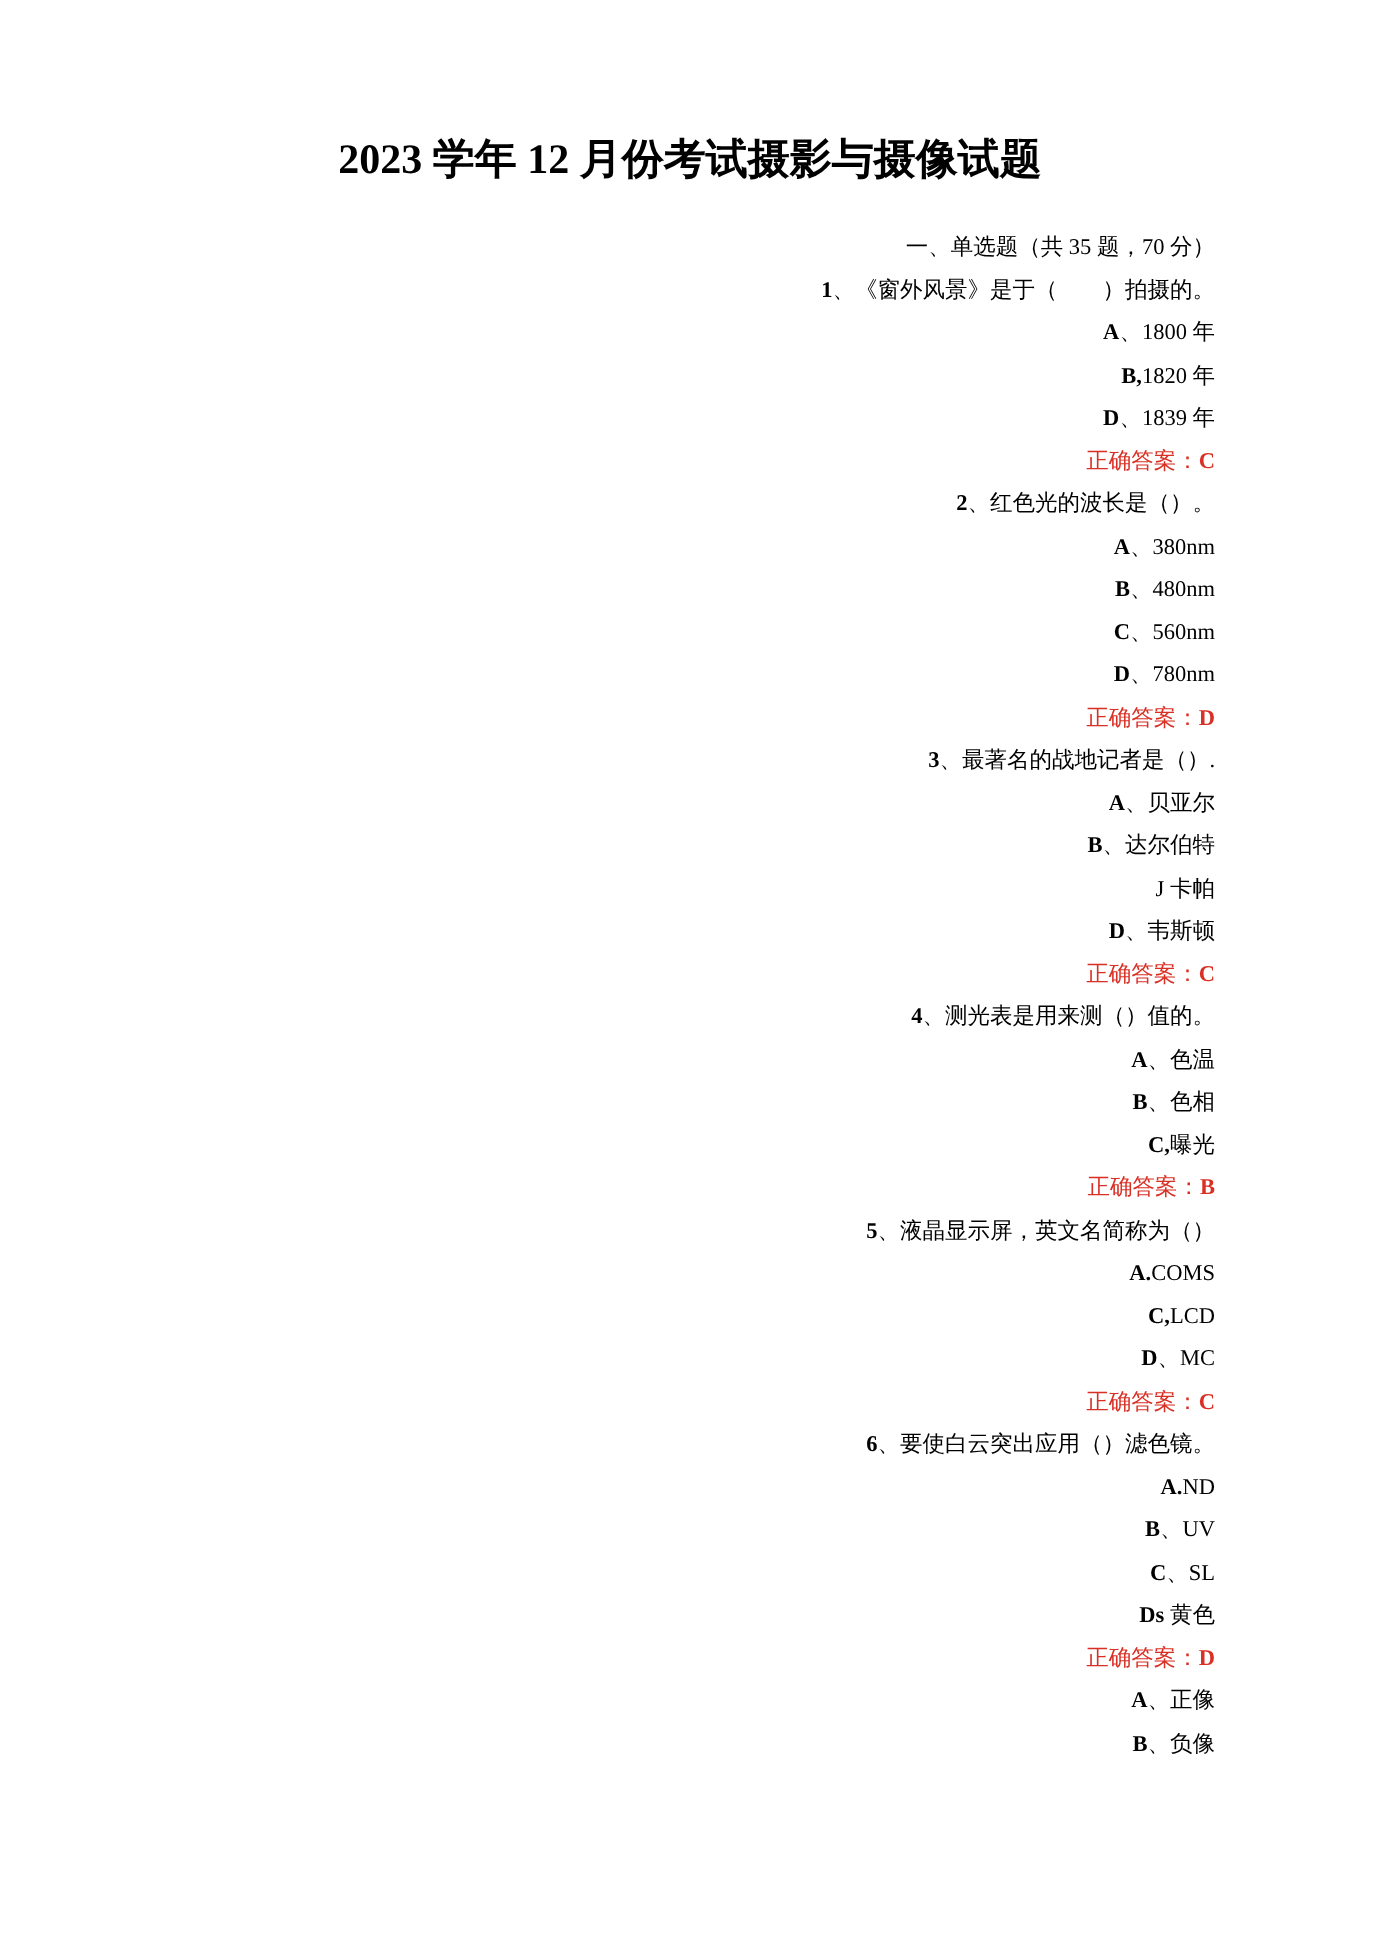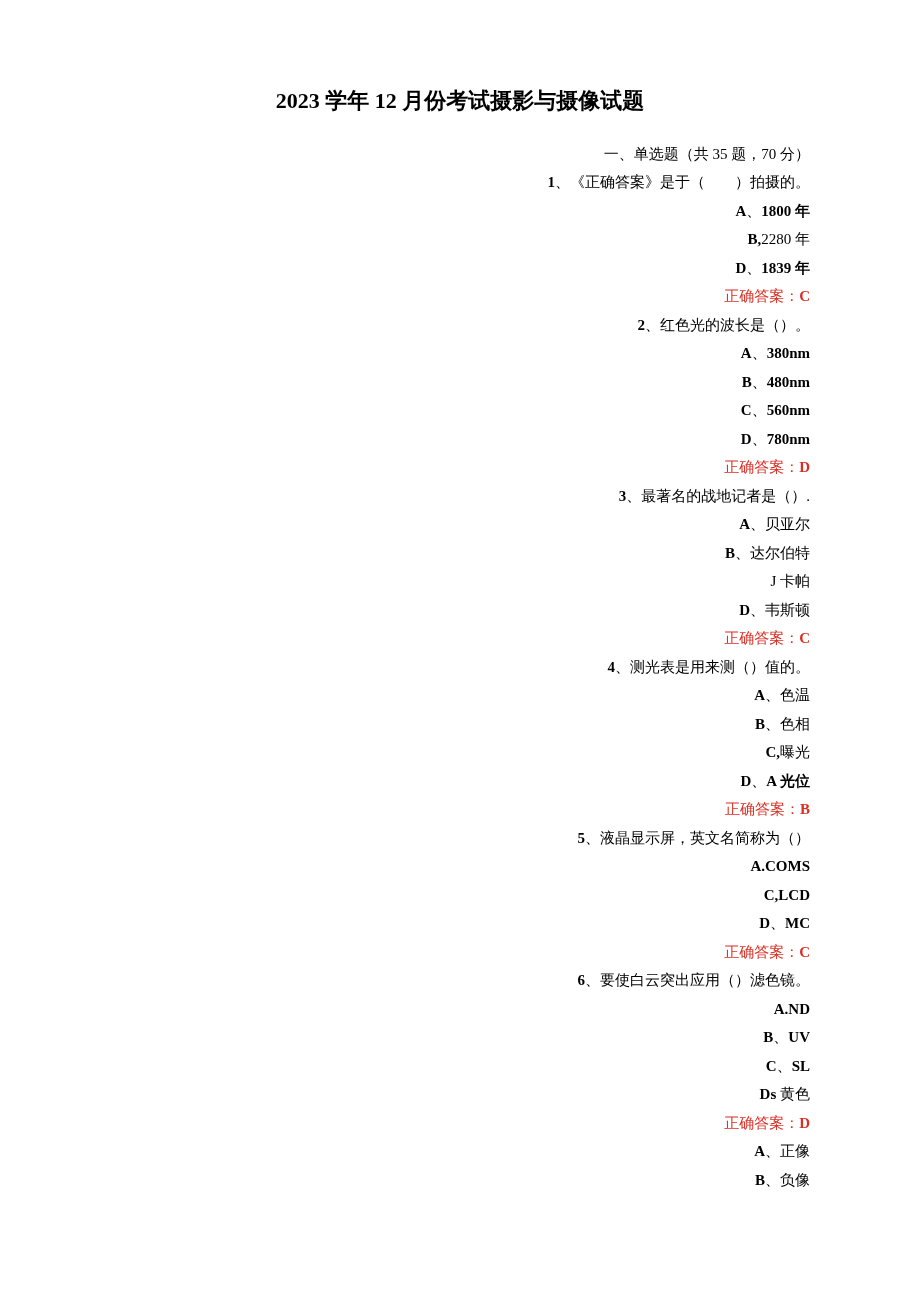--- a/index.html
+++ b/index.html
@@ -16,7 +16,7 @@
     .title {
       text-align: center;
       font-weight: bold;
-      font-size: 22px;
+      font-size: 28px;
       margin-bottom: 18px;
       font-family: "SimSun", "宋体", serif;
     }

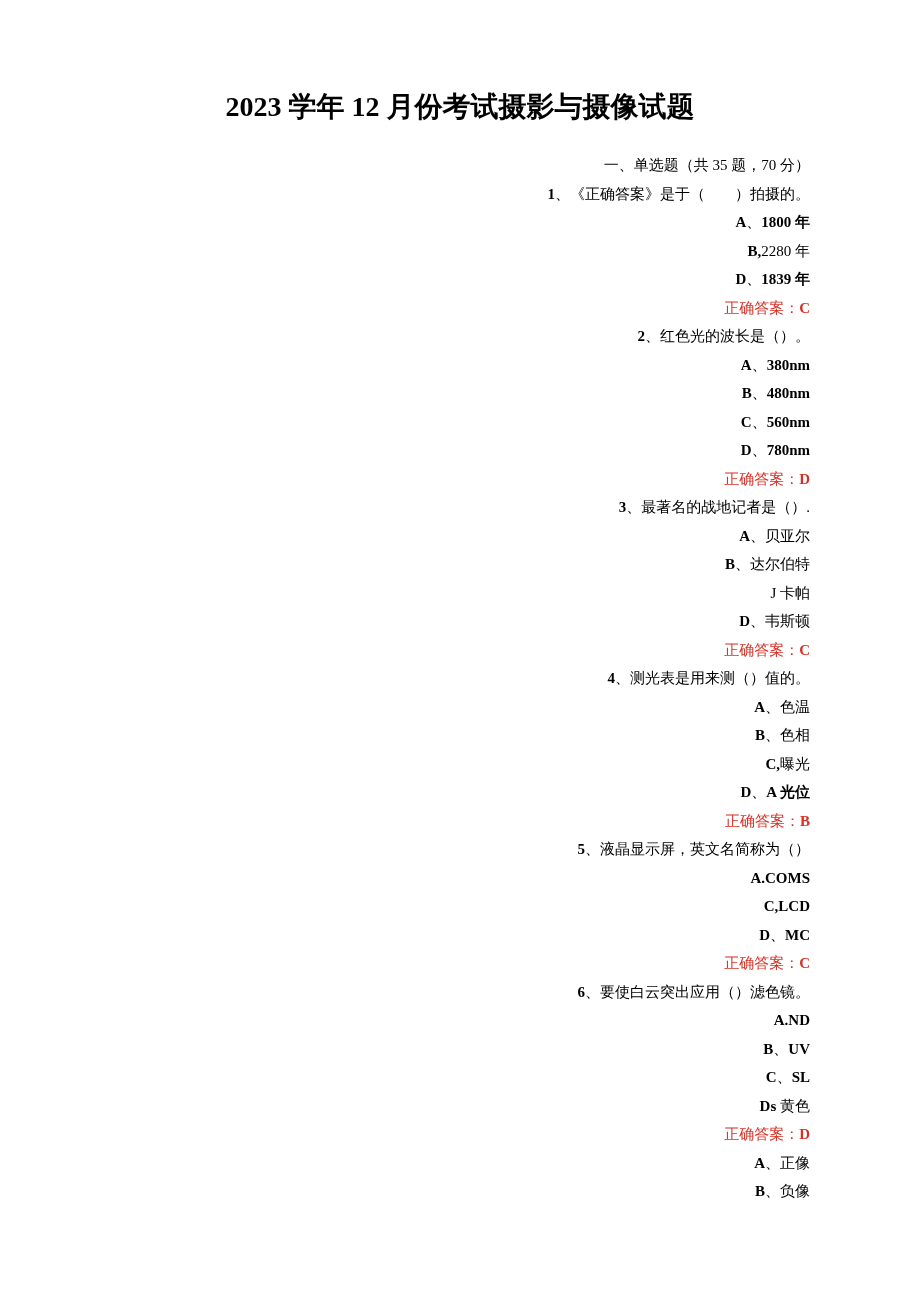--- a/index.html
+++ b/index.html
@@ -49,7 +49,7 @@
 <div class="line section-header">一、单选题（共 35 题，70 分）</div>
 
 <div id="questions">
-    <div class="line"><span class="latin">1</span><span>、《正确答案》是于（　　）拍摄的。</span></div>
+    <div class="line"><span class="latin">1</span><span>、《窗外风景》是于（　　）拍摄的。</span></div>
     <div class="line"><span class="latin">A</span><span>、</span><span class="bold">1800 年</span></div>
     <div class="line"><span class="latin">B,</span><span>2280 年</span></div>
     <div class="line"><span class="latin">D</span><span>、</span><span class="bold">1839 年</span></div>

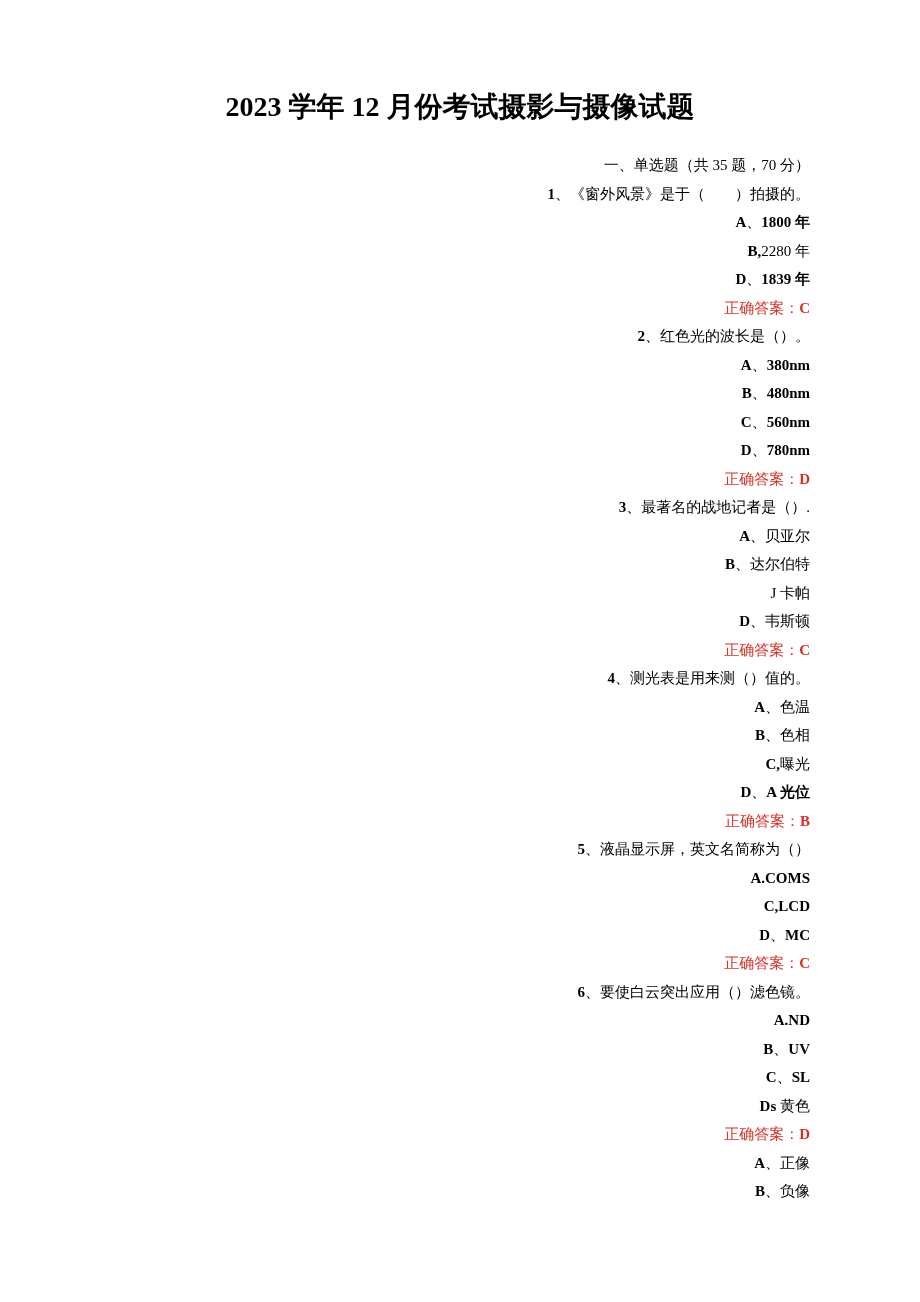--- a/index.html
+++ b/index.html
@@ -28,7 +28,7 @@
       text-align: right;
     }
     .bold {
-      font-weight: bold;
+      font-weight: normal;
     }
     .answer {
       color: #d93025;

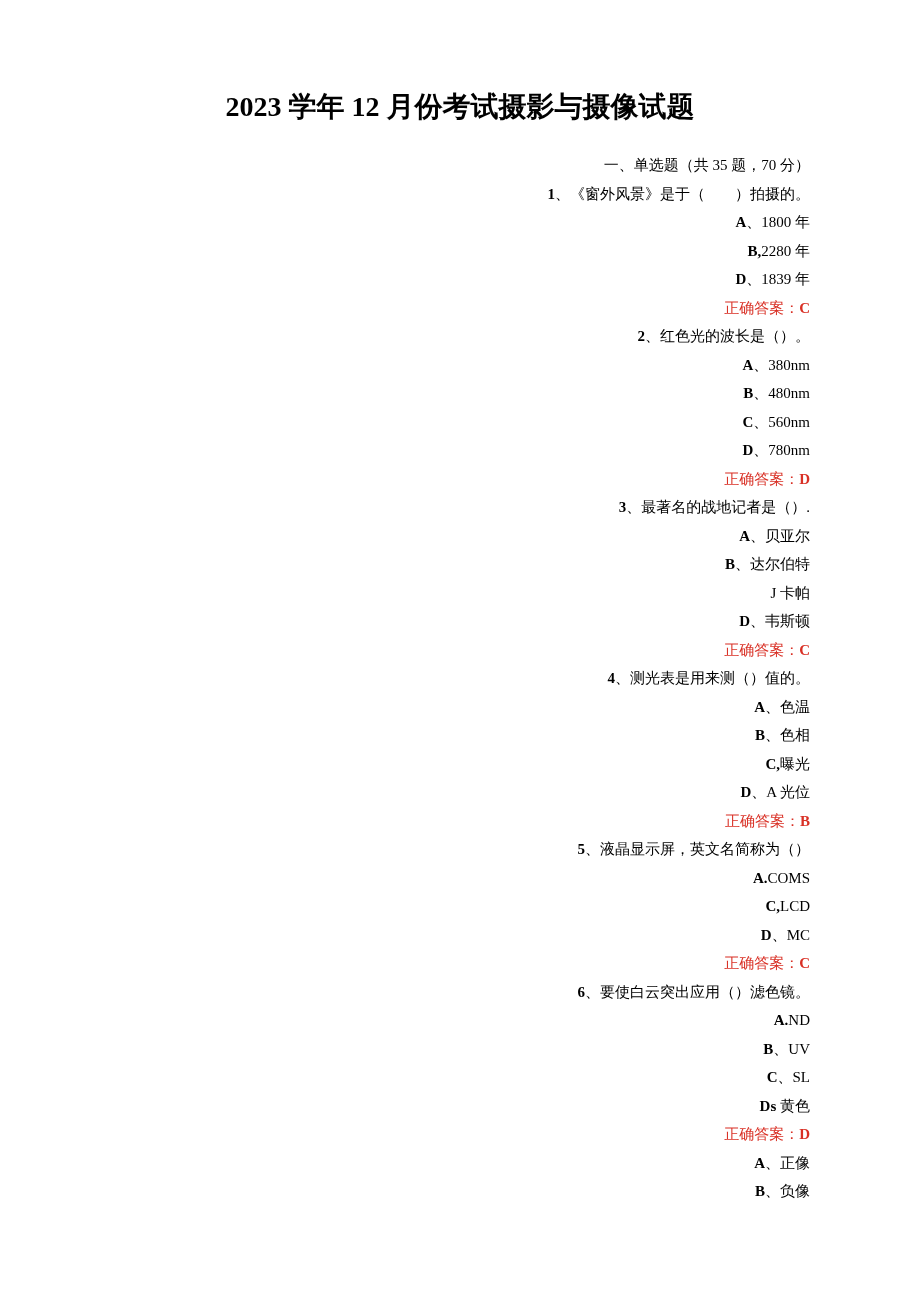--- a/index.html
+++ b/index.html
@@ -51,7 +51,7 @@
 <div id="questions">
     <div class="line"><span class="latin">1</span><span>、《窗外风景》是于（　　）拍摄的。</span></div>
     <div class="line"><span class="latin">A</span><span>、</span><span class="bold">1800 年</span></div>
-    <div class="line"><span class="latin">B,</span><span>2280 年</span></div>
+    <div class="line"><span class="latin">B,</span><span>1820 年</span></div>
     <div class="line"><span class="latin">D</span><span>、</span><span class="bold">1839 年</span></div>
     <div class="line answer"><span>正确答案：</span><span class="latin" style="color: rgb(217, 48, 37);">C</span></div>
     <div class="line"><span class="latin">2</span><span>、红色光的波长是（）。</span></div>

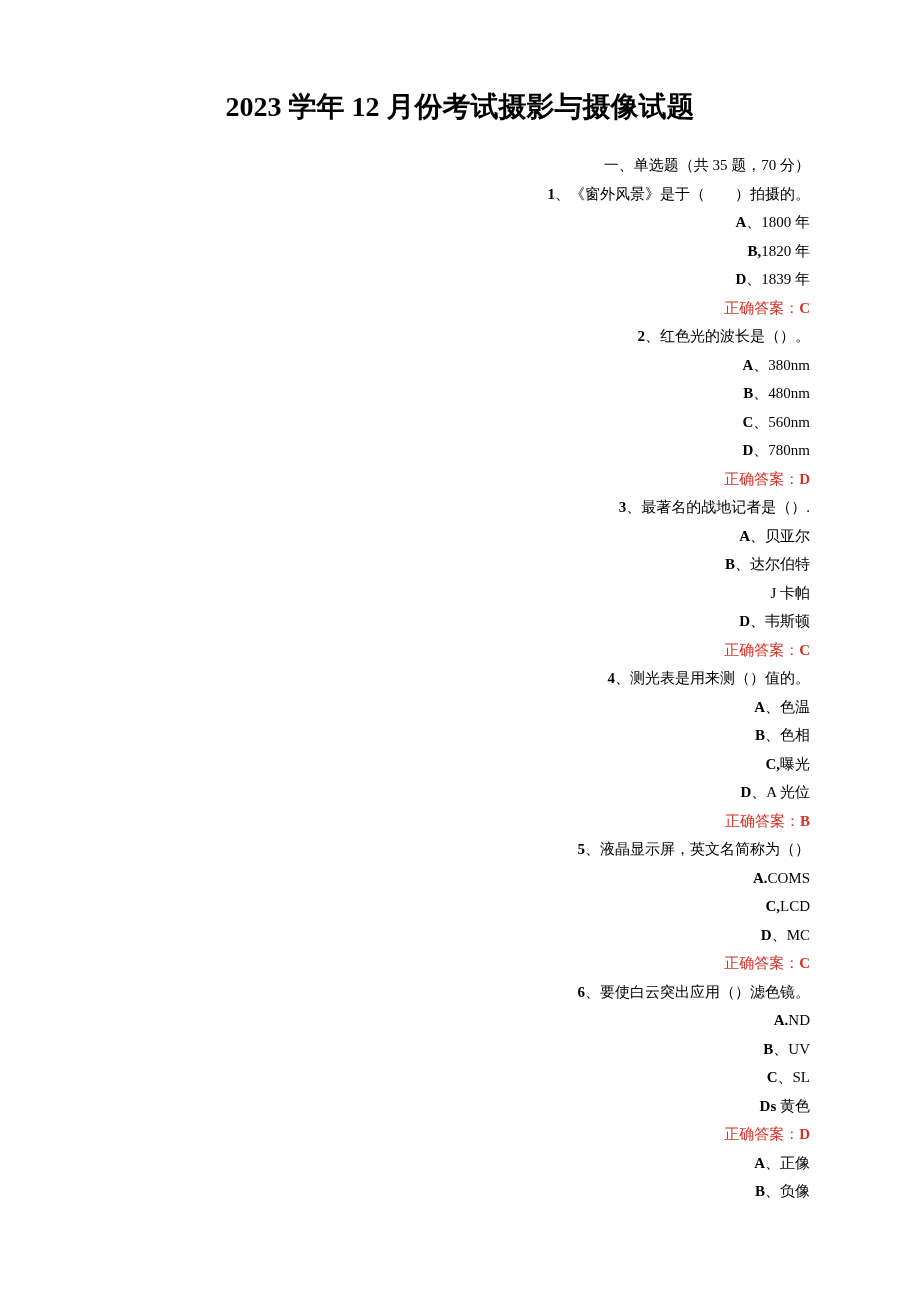--- a/index.html
+++ b/index.html
@@ -70,7 +70,6 @@
     <div class="line"><span class="latin">A</span><span>、</span><span>色温</span></div>
     <div class="line"><span class="latin">B</span><span>、</span><span>色相</span></div>
     <div class="line"><span class="latin">C,</span><span>曝光</span></div>
-    <div class="line"><span class="latin">D</span><span>、</span><span class="bold">A 光位</span></div>
     <div class="line answer"><span>正确答案：</span><span class="latin" style="color: rgb(217, 48, 37);">B</span></div>
     <div class="line"><span class="latin">5</span><span>、液晶显示屏，英文名简称为（）</span></div>
     <div class="line"><span class="latin">A.</span><span class="bold">COMS</span></div>

